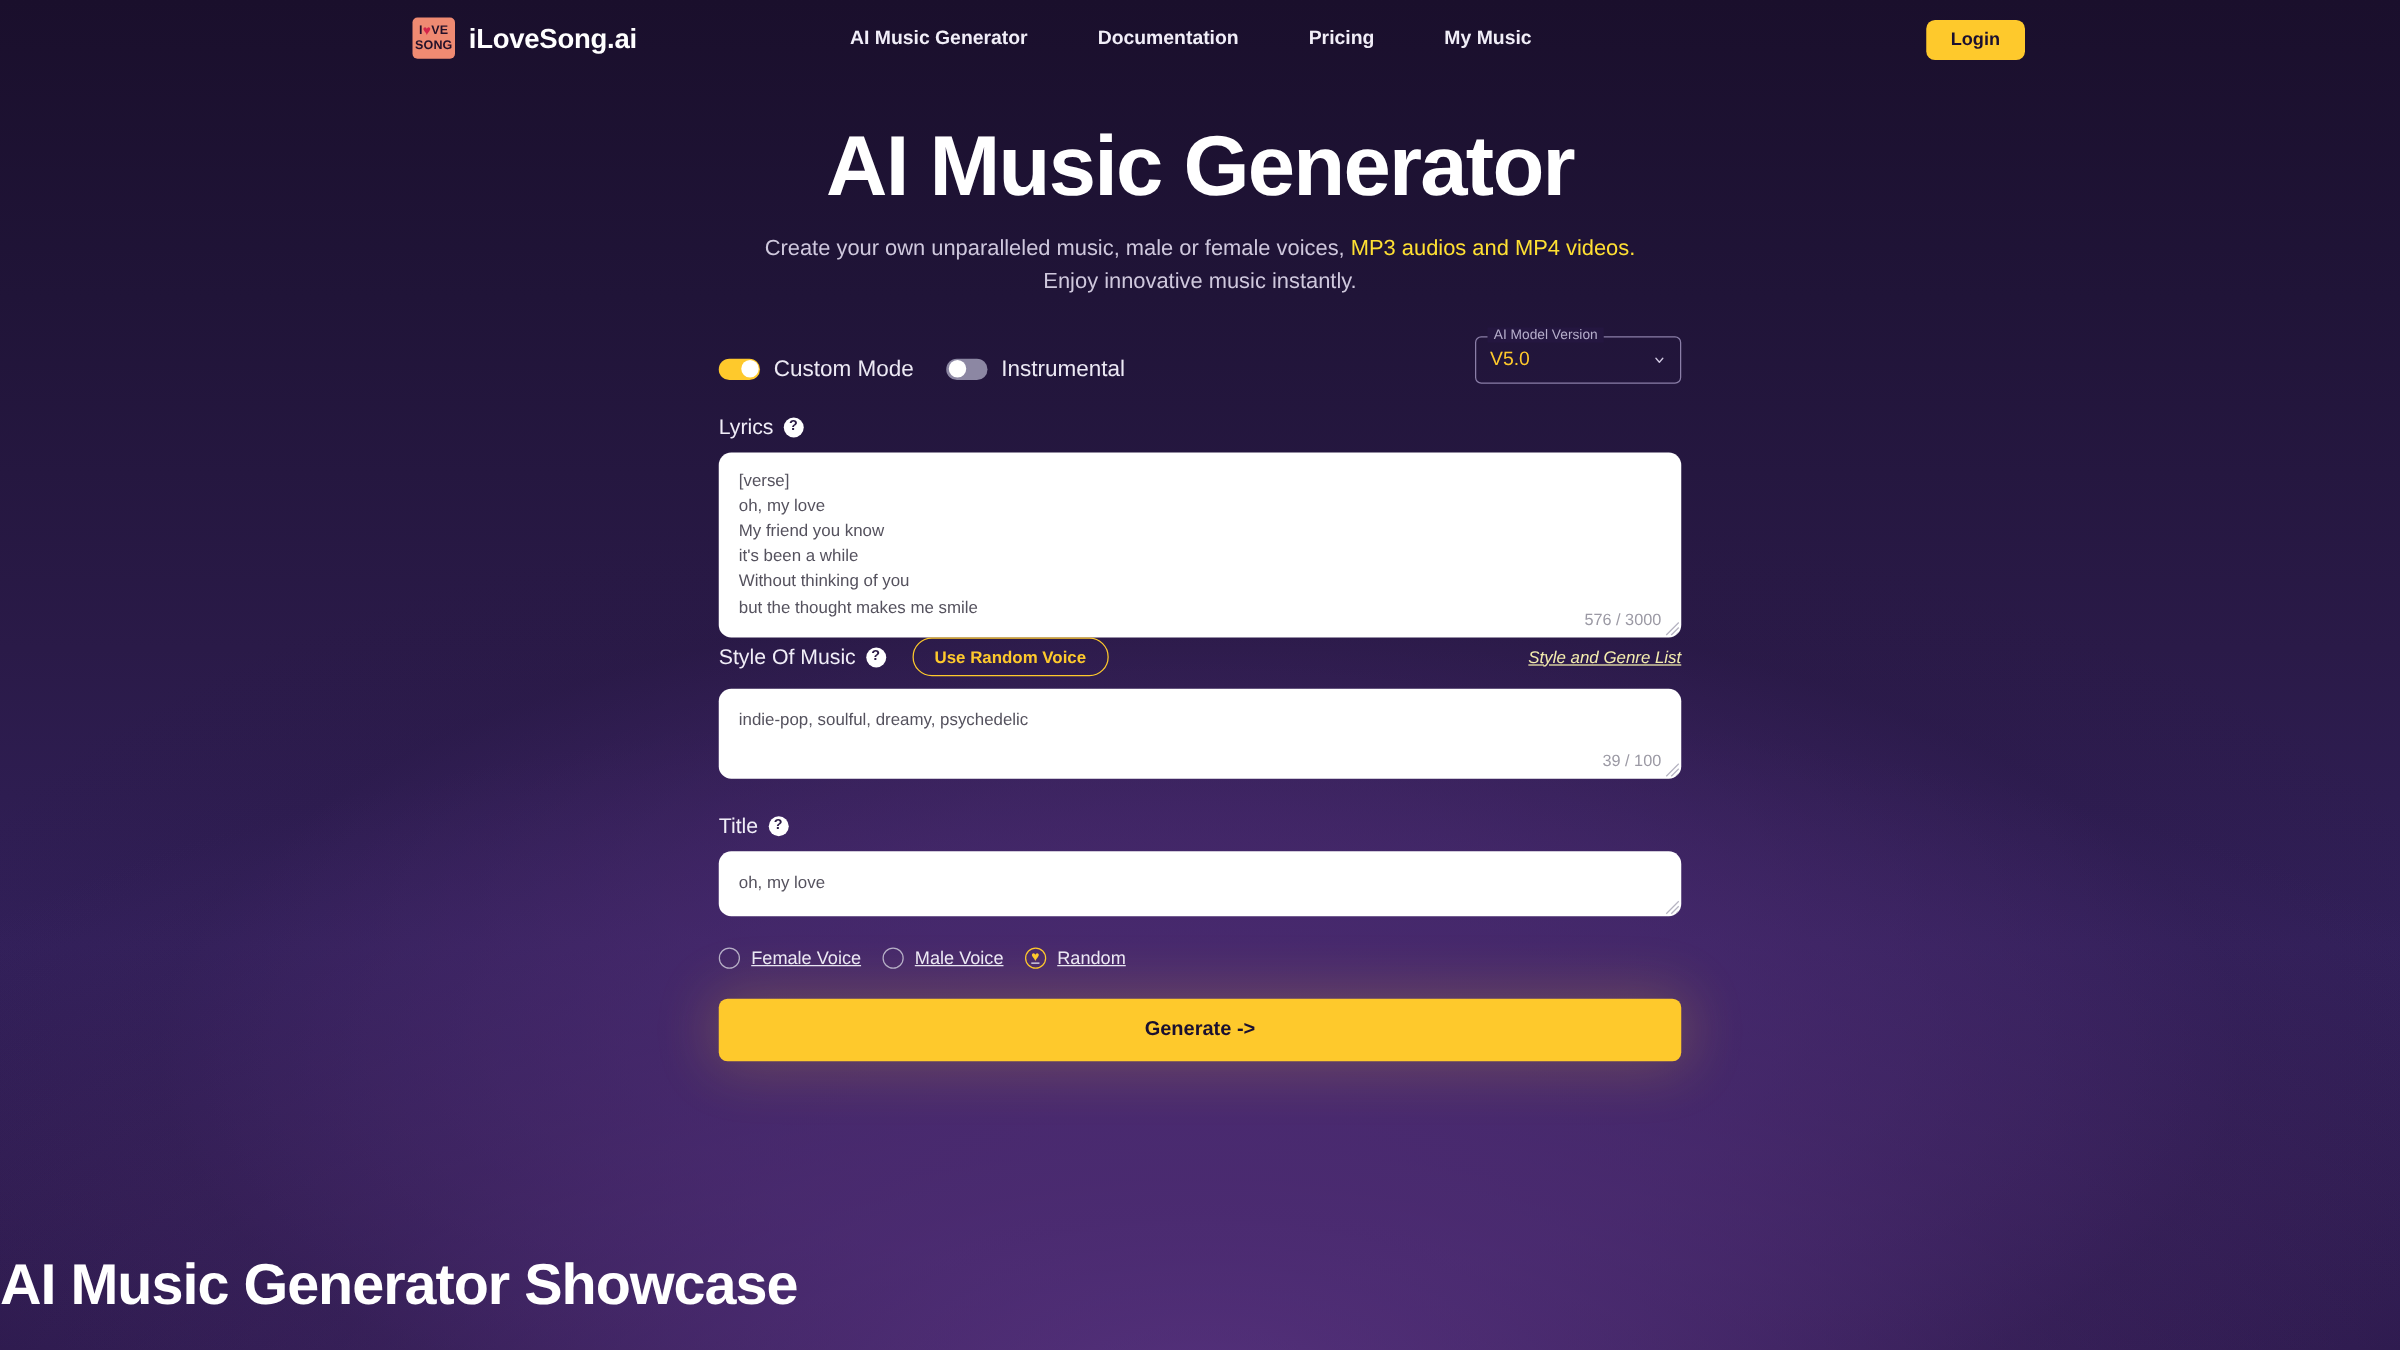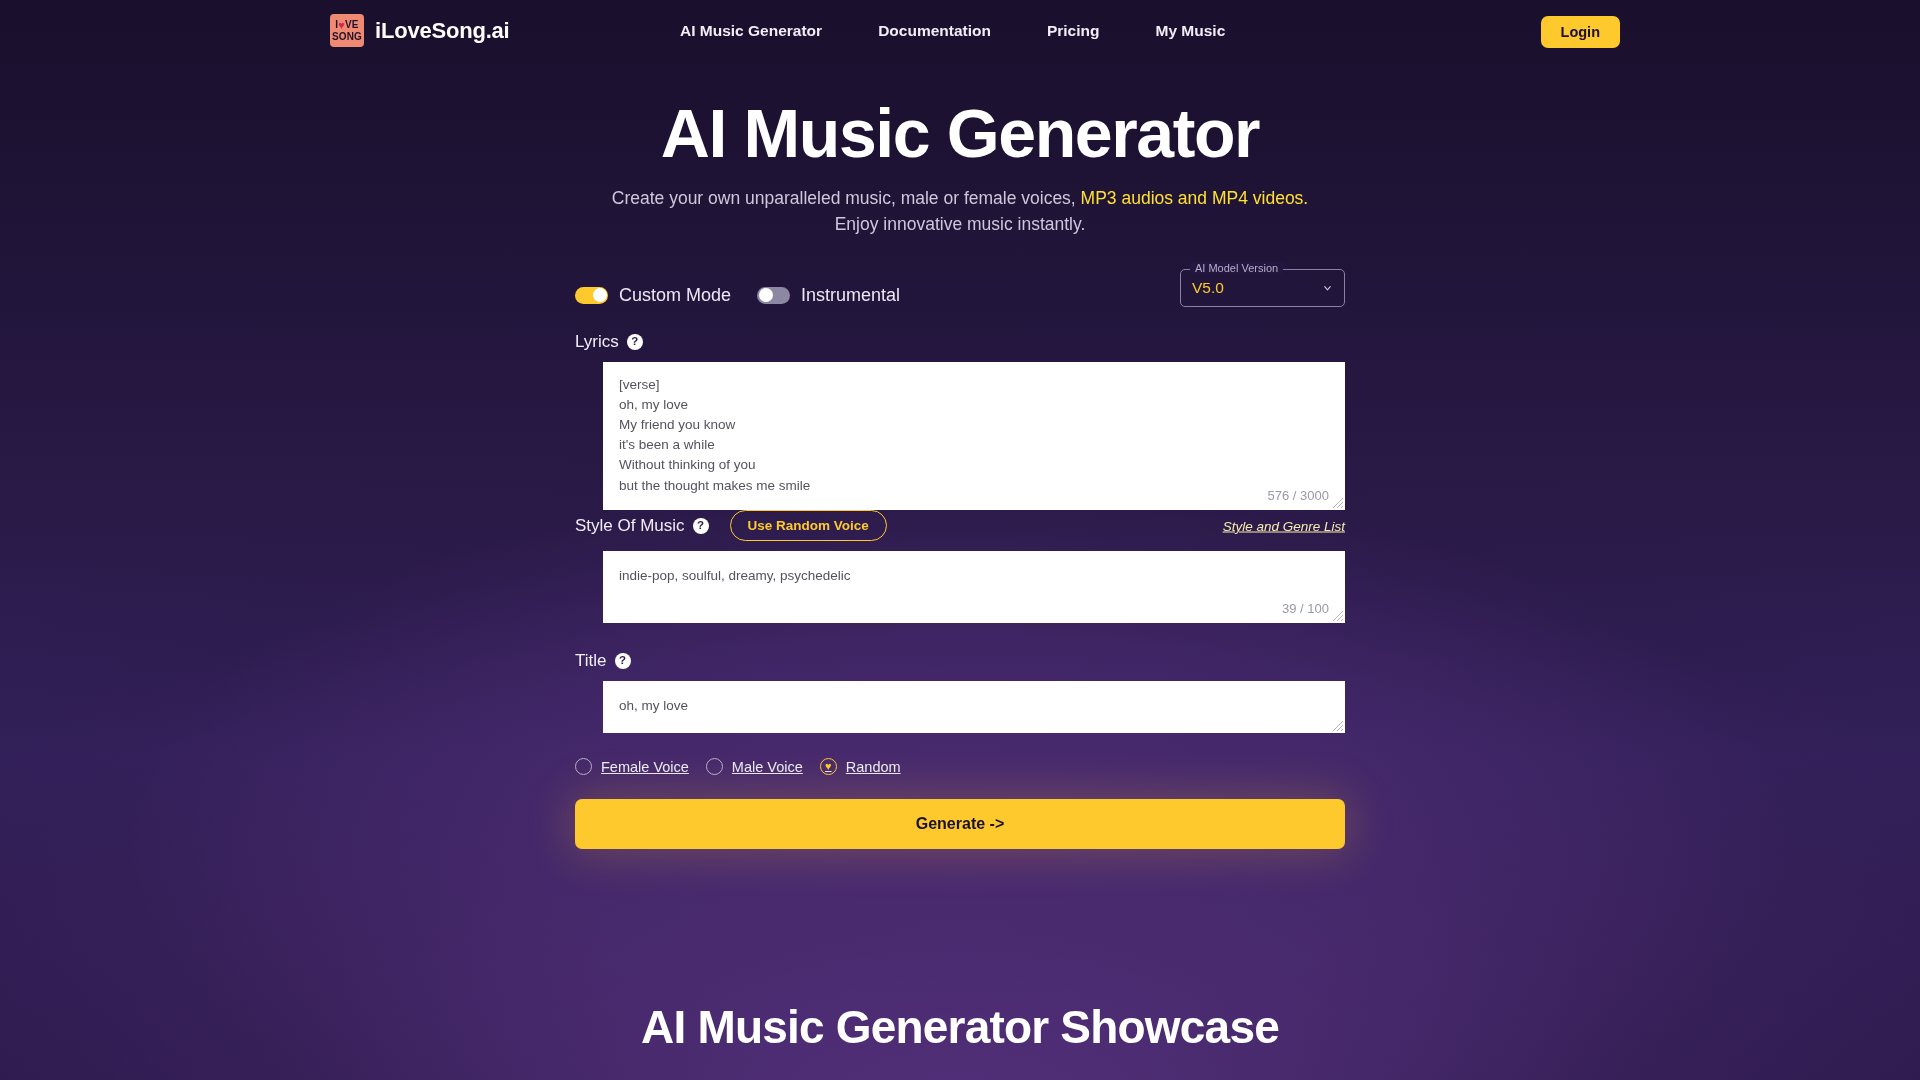--- a/index.html
+++ b/index.html
@@ -140,8 +140,8 @@
   }
 
   .input-shell {
-    position: relative; background: #ffffff; border-radius: 0;
-    margin-top: 10px; overflow: hidden; margin-left: 28px;
+    position: relative; background: #ffffff; border-radius: 10px;
+    margin-top: 10px; overflow: hidden;
   }
   .input-shell .content {
     padding: 13px 16px; font-size: 13.5px; color: #55525e; line-height: 1.49;

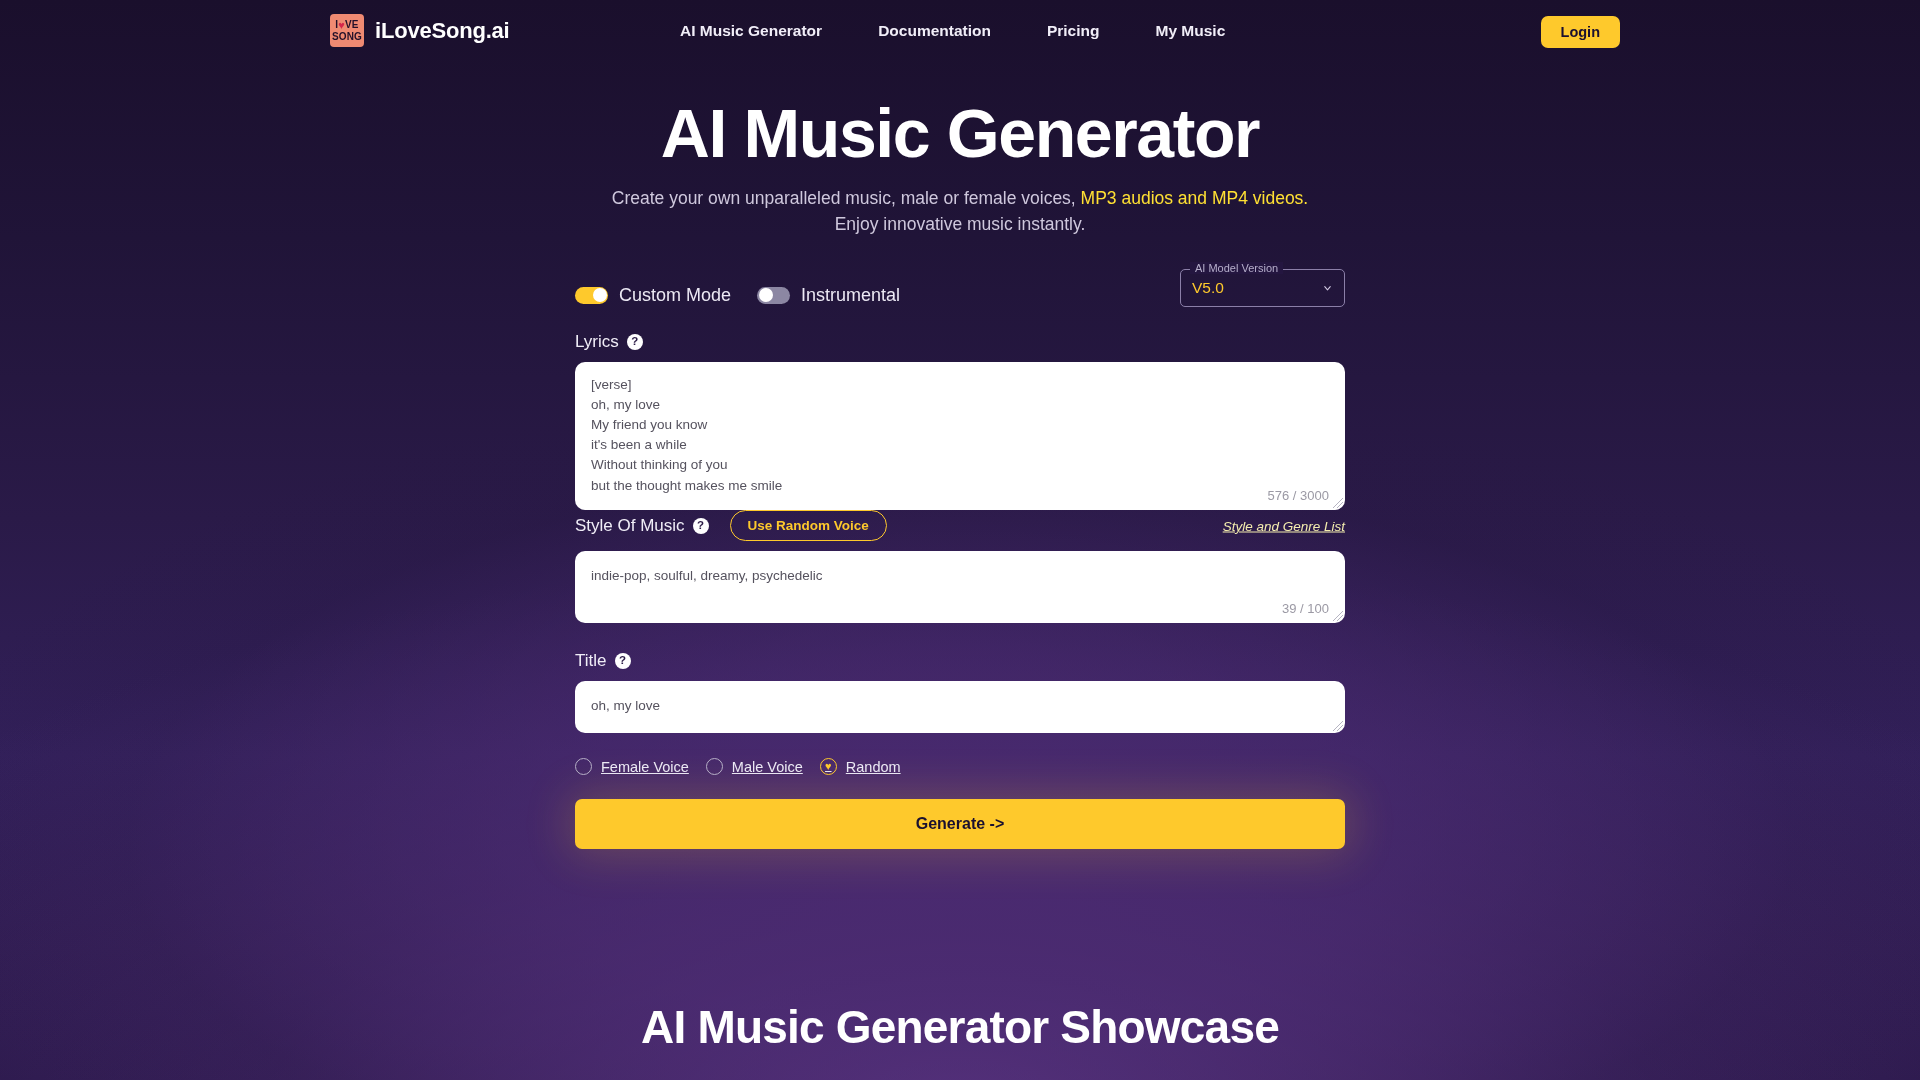--- a/index.html
+++ b/index.html
@@ -205,7 +205,7 @@
   
   .showcase {
     position: absolute; top: 1000px; left: 0; right: 0;
-    text-align: center;
+    text-align: left;
   }
   .showcase h2 {
     font-size: 46px; font-weight: 700; color: #ffffff; letter-spacing: -0.8px;

